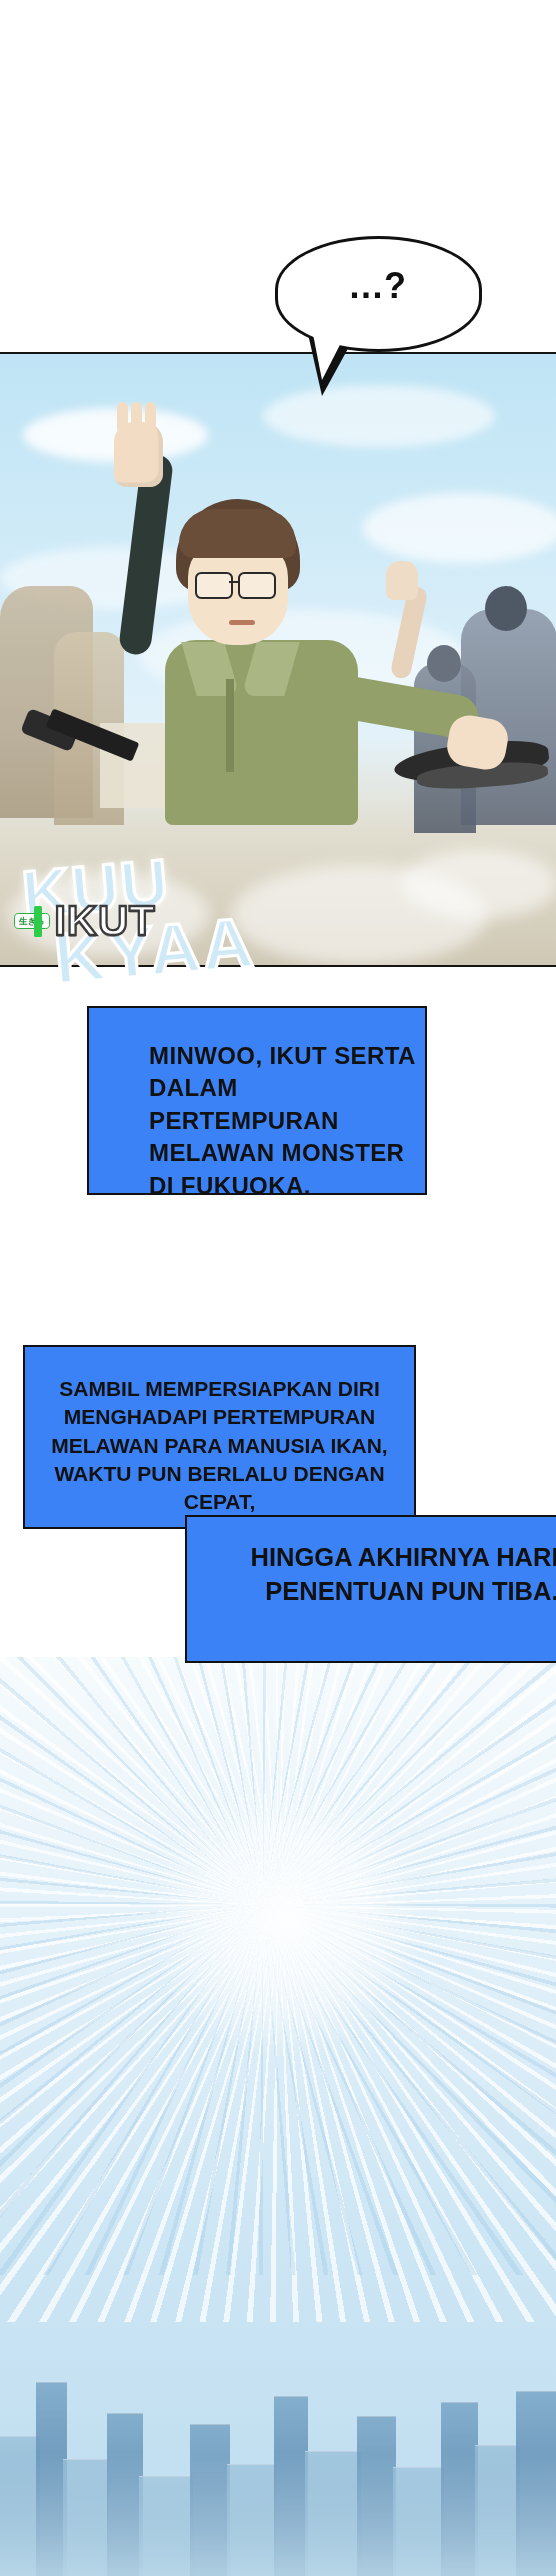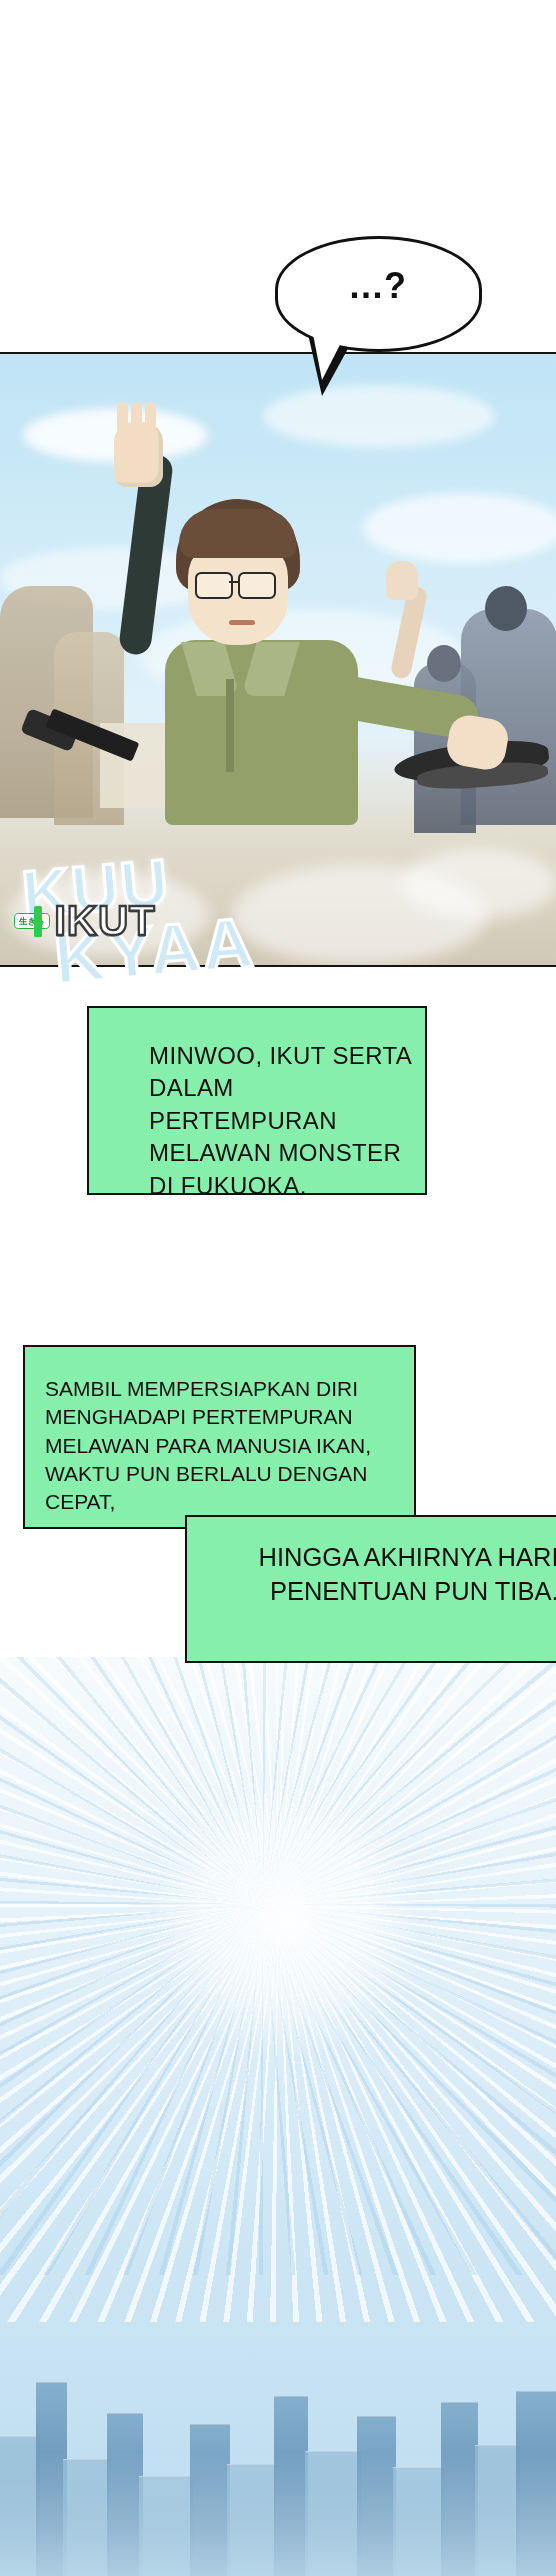--- a/index.html
+++ b/index.html
@@ -356,12 +356,12 @@
   
   .cap {
     position: absolute;
-    background: #86efac;
+    background: #3b82f6;
     border: 2.3px solid #111111;
     box-sizing: border-box;
     color: #111111;
     text-transform: uppercase;
-    font-weight: 400;
+    font-weight: 700;
     line-height: 1.35;
     font-family: "Liberation Sans", sans-serif;
   }

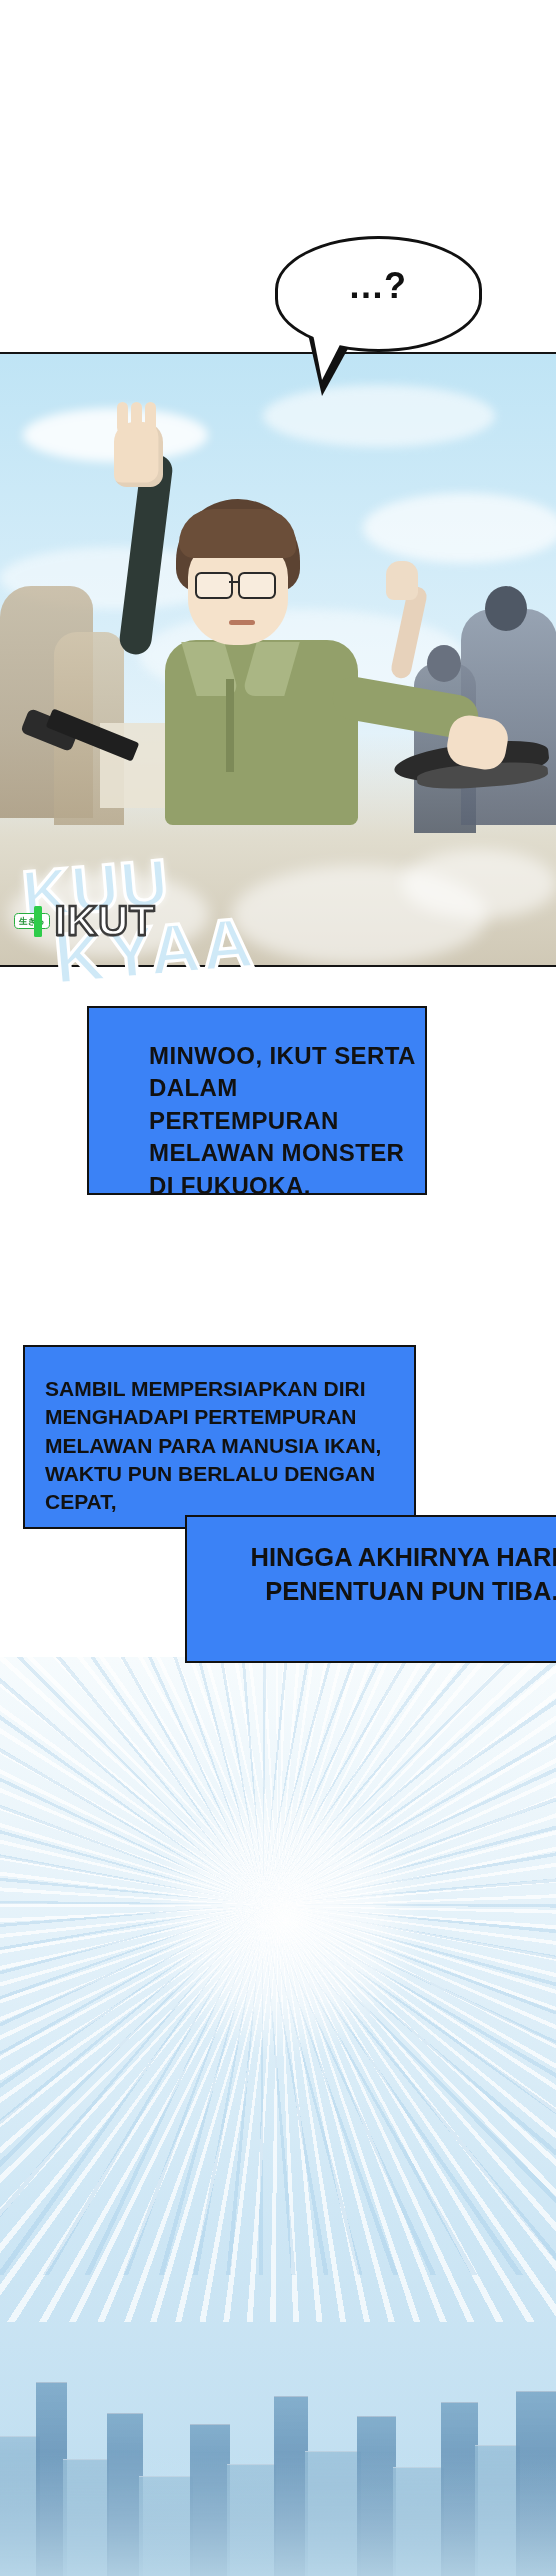--- a/index.html
+++ b/index.html
@@ -380,6 +380,7 @@
     width: 393px;
     height: 184px;
     padding: 28px 20px 0 20px;
+    text-align: center;
     font-size: 21px;
   }
   .cap3 {

